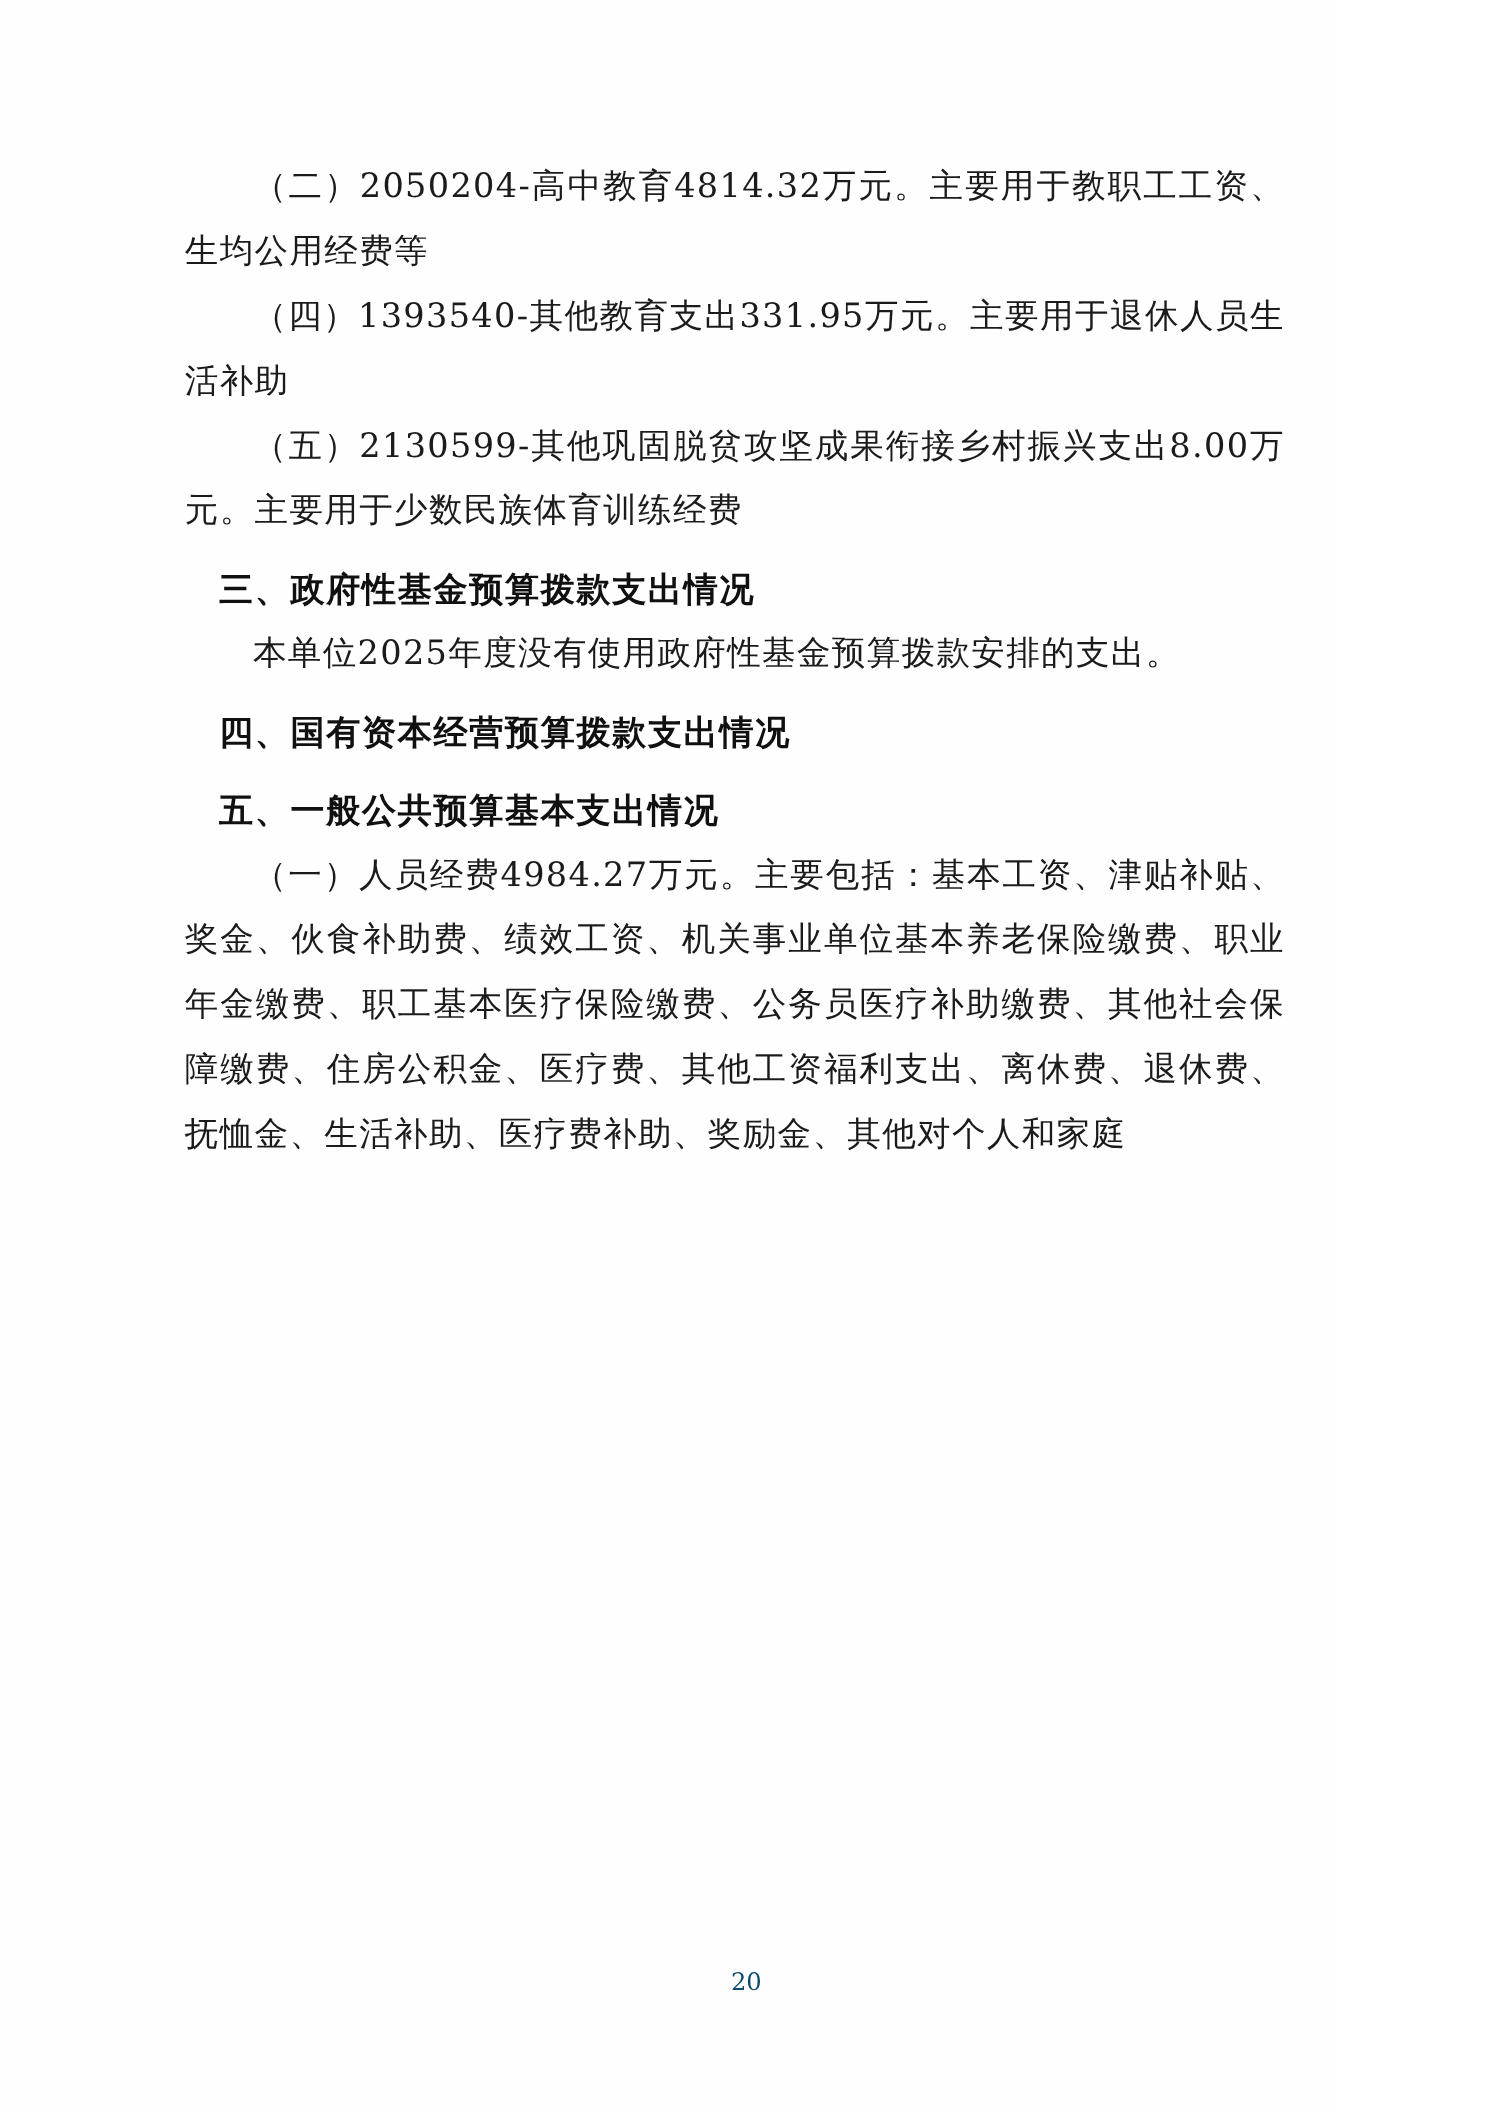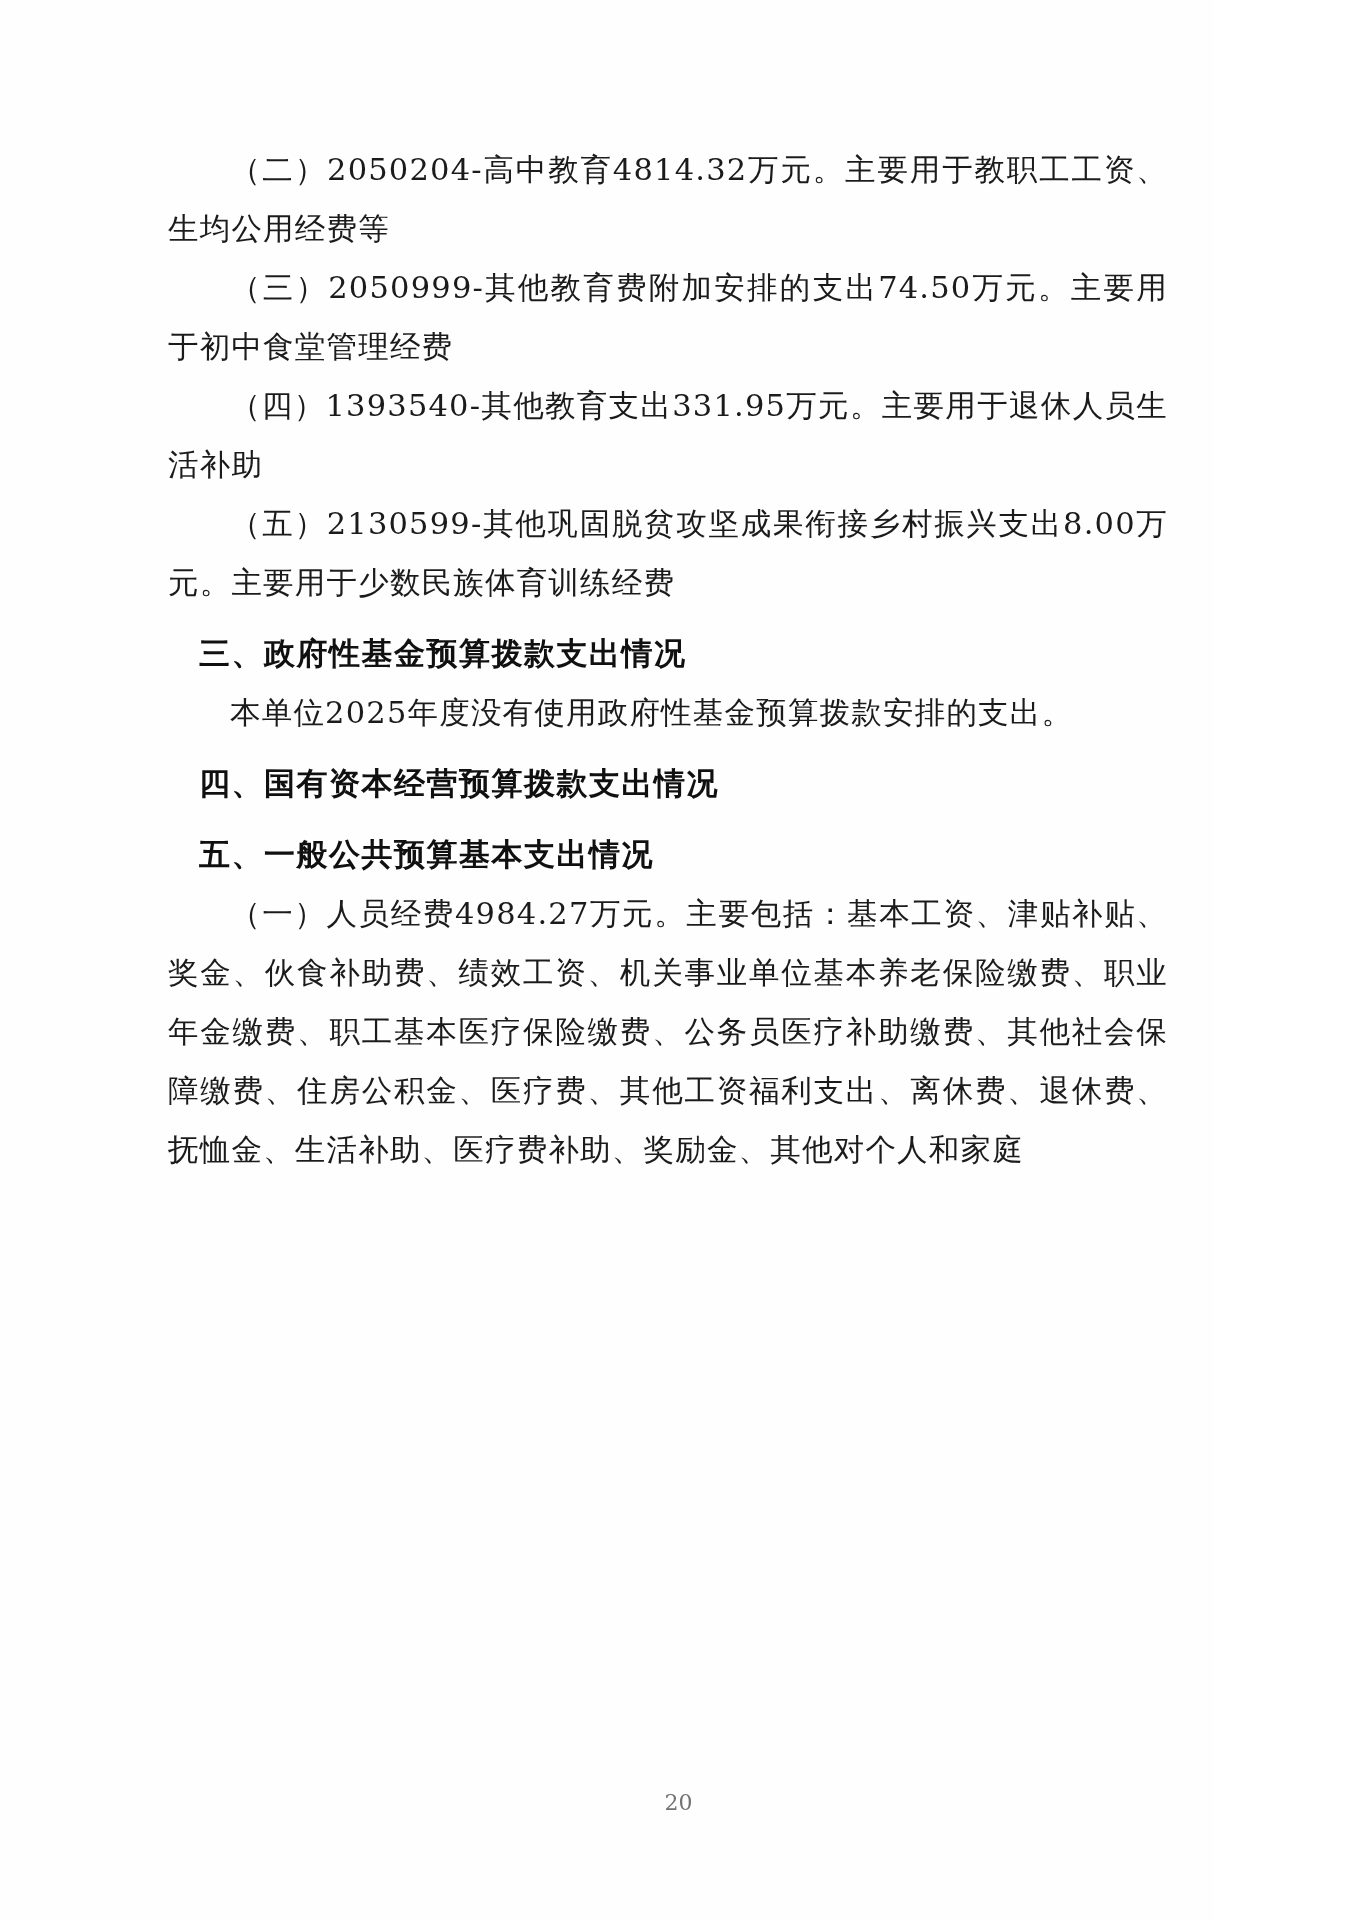--- a/index.html
+++ b/index.html
@@ -72,7 +72,6 @@
   <div class="content">
 
     <p class="para">（二）2050204-高中教育4814.32万元。主要用于教职工工资、生均公用经费等</p>
-    <p class="para">（三）2050999-其他教育费附加安排的支出74.50万元。主要用于初中食堂管理经费</p>
     <p class="para">（四）1393540-其他教育支出331.95万元。主要用于退休人员生活补助</p>
     <p class="para">（五）2130599-其他巩固脱贫攻坚成果衔接乡村振兴支出8.00万元。主要用于少数民族体育训练经费</p>
 

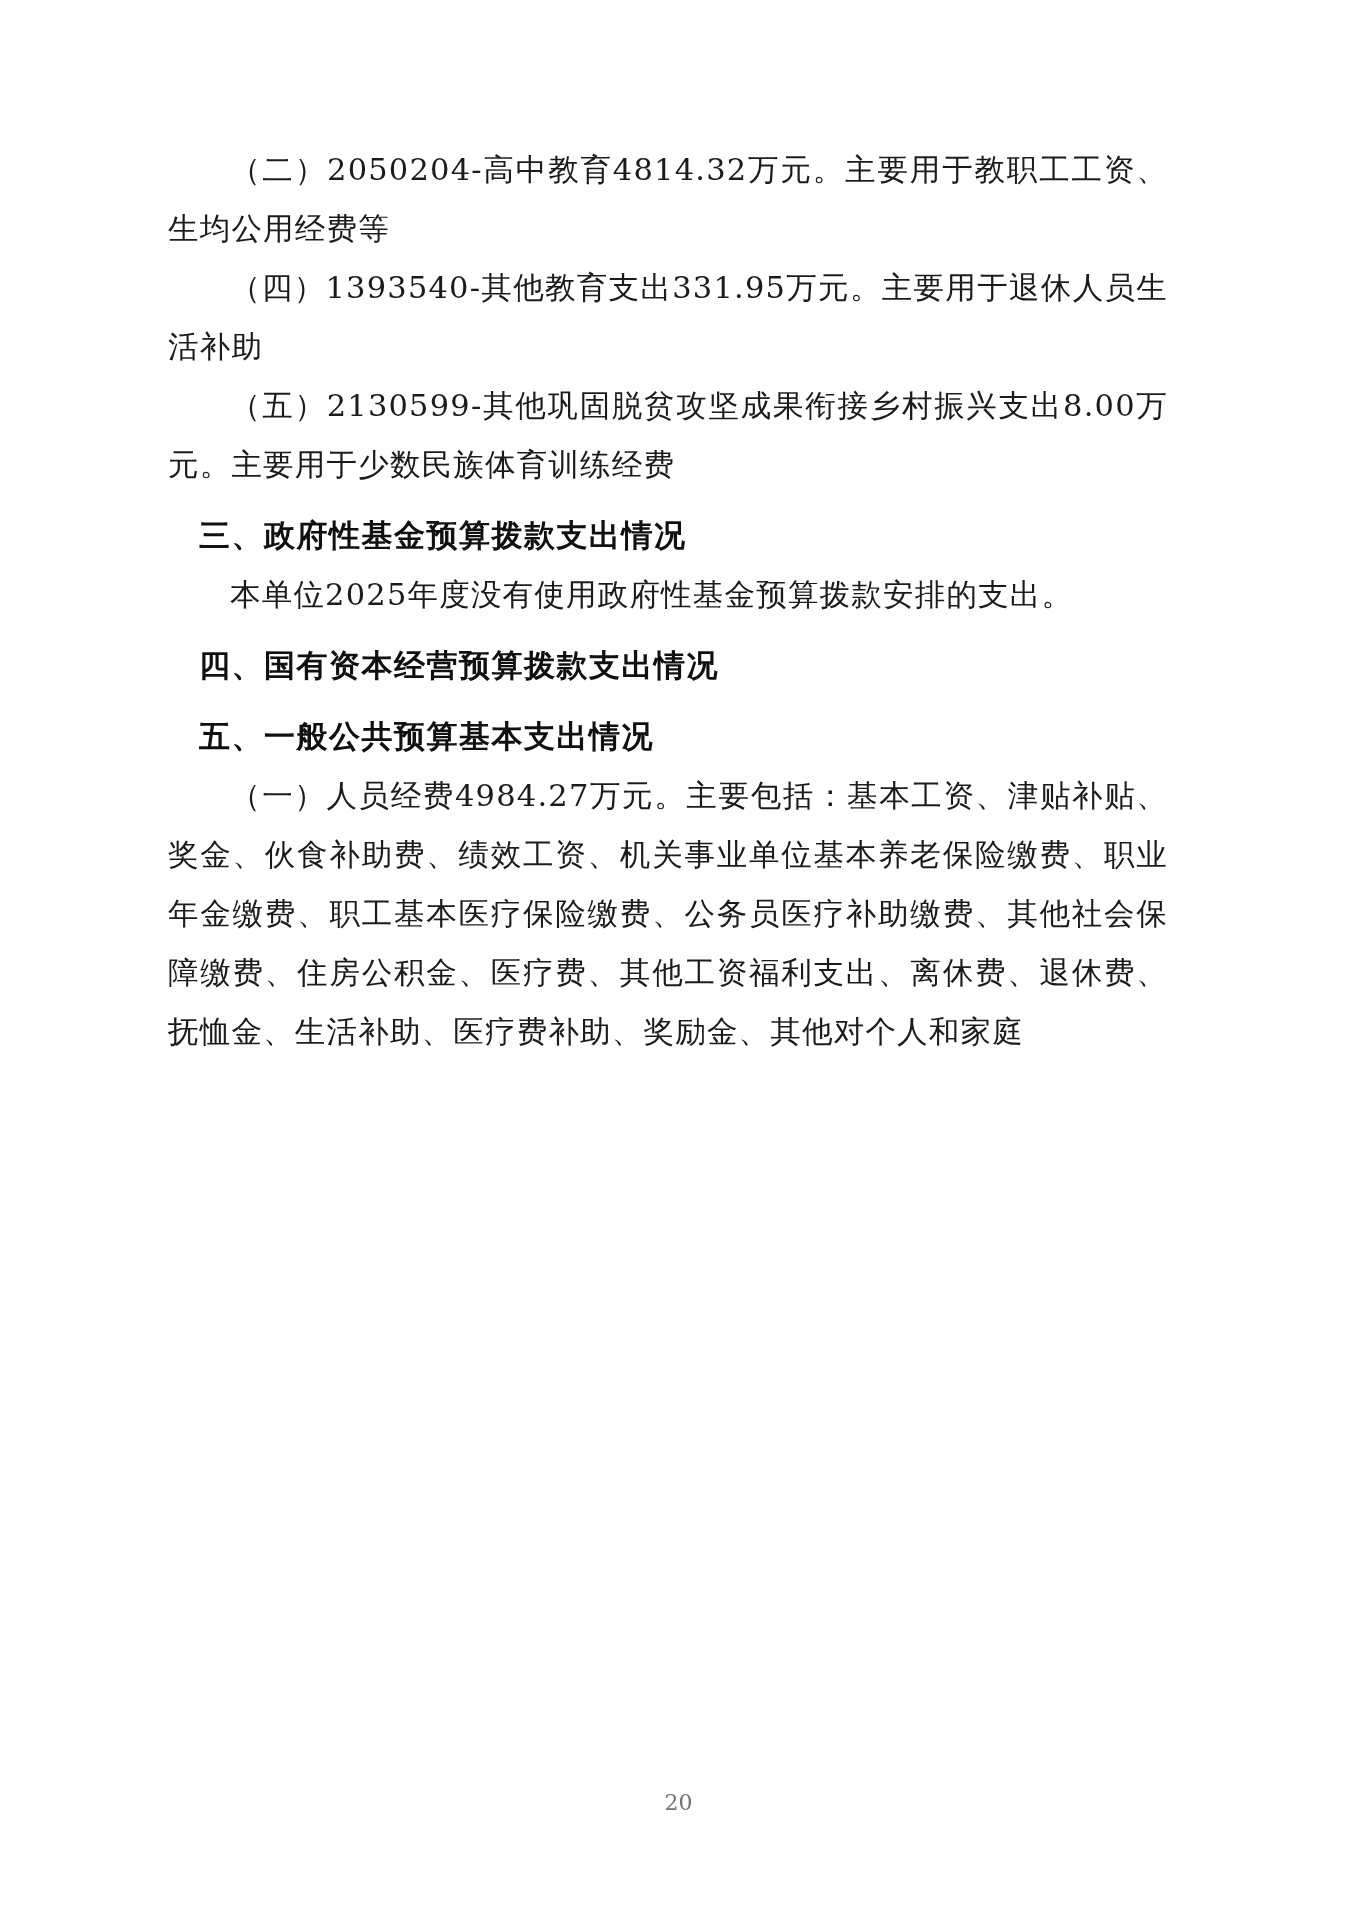--- a/index.html
+++ b/index.html
@@ -61,7 +61,7 @@
     width: 1357px;
     text-align: center;
     font-size: 22px;
-    color: #737373;
+    color: #0c4a6e;
     font-family: "DejaVu Serif", serif;
   }
 </style>

